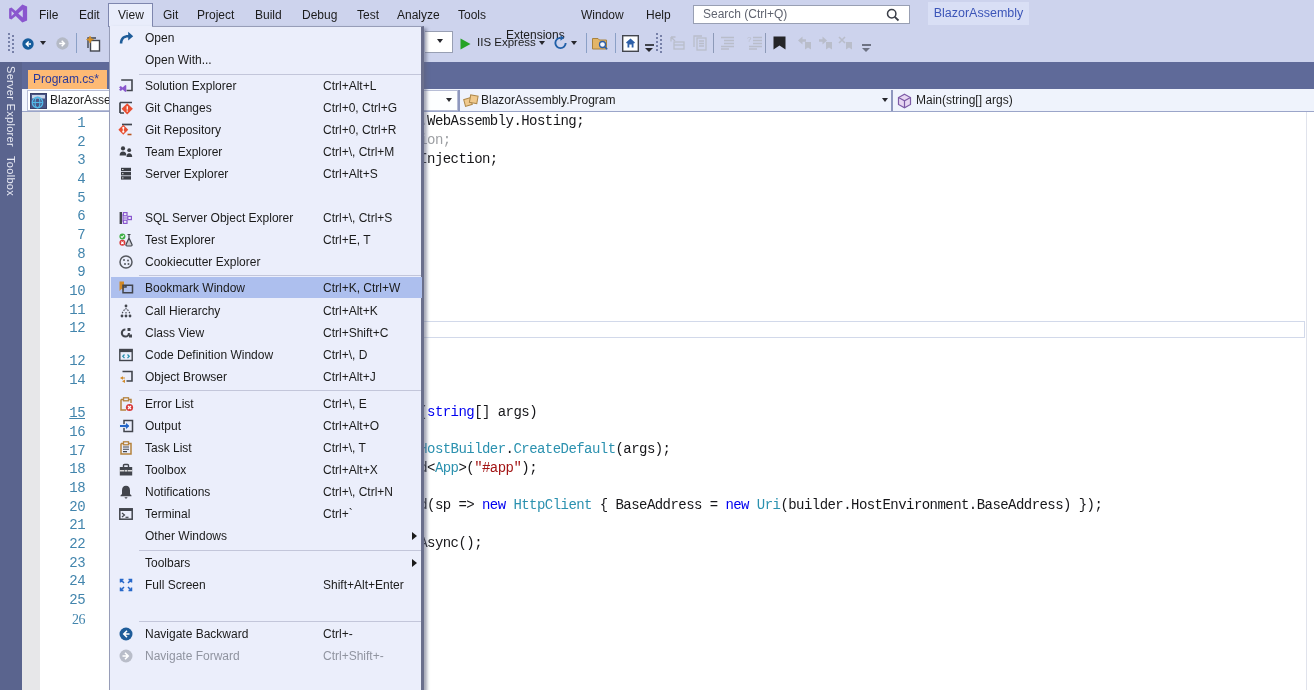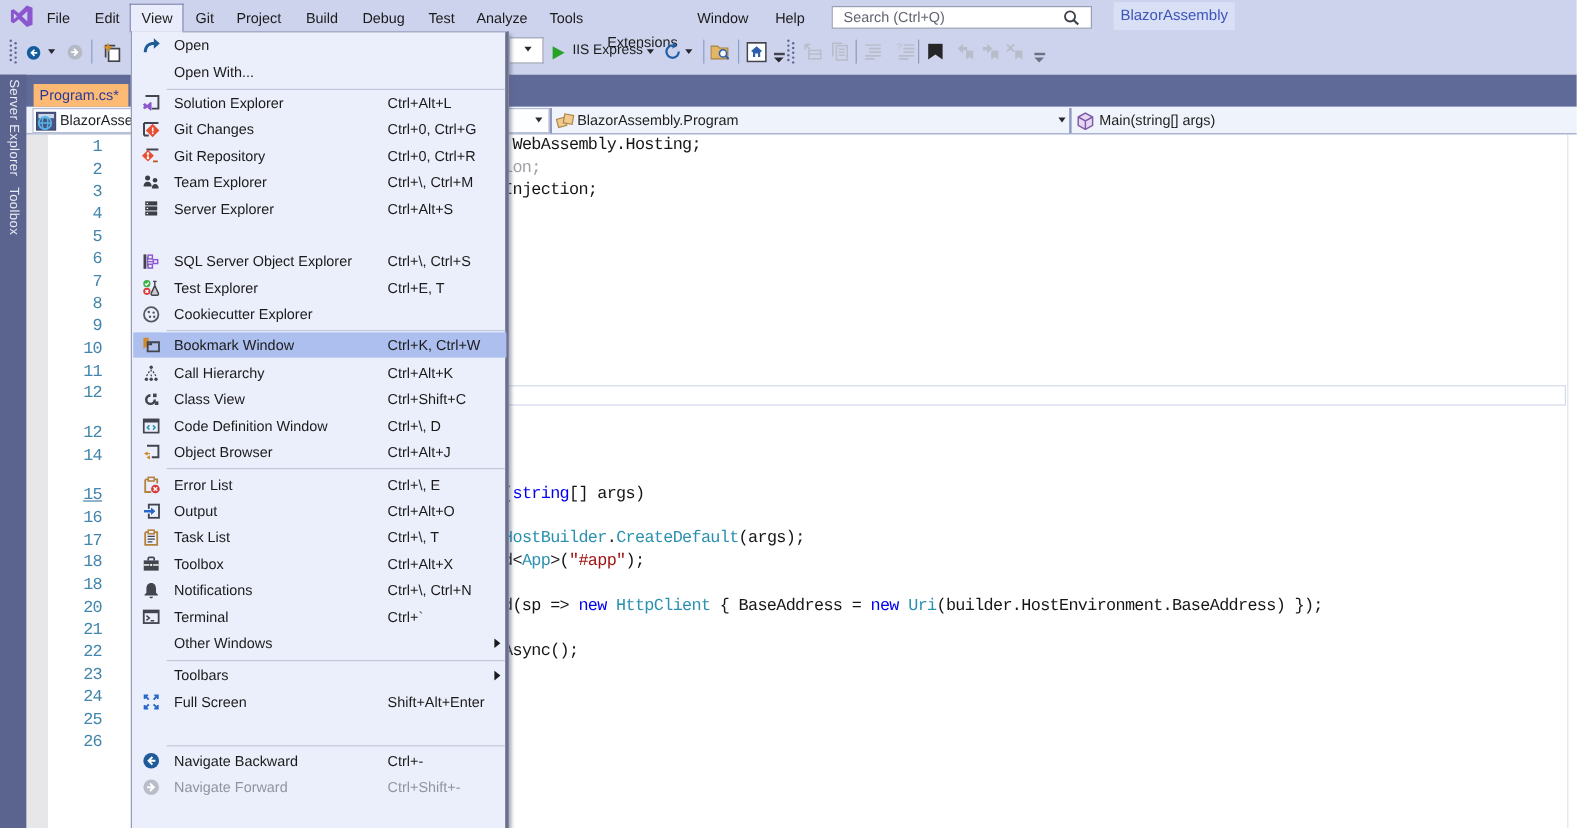--- a/index.html
+++ b/index.html
@@ -244,7 +244,7 @@
 <div class="lnum" style="top:552.2px;">23</div>
 <div class="lnum" style="top:570.9px;">24</div>
 <div class="lnum" style="top:589.6px;">25</div>
-<div class="lnum" style="top:608.3px;">26</div>
+<div class="lnum" style="top:608.3px;font-family:Liberation Serif, serif;">26</div>
 <div class="cl" style="top:112.3px;"><span class="kw">using</span> Microsoft.AspNetCore.Components.WebAssembly.Hosting;</div>
 <div class="cl" style="top:131.0px;"><span class="gr">using Microsoft.Extensions.Configuration;</span></div>
 <div class="cl" style="top:149.7px;"><span class="kw">using</span> Microsoft.Extensions.DependencyInjection;</div>

